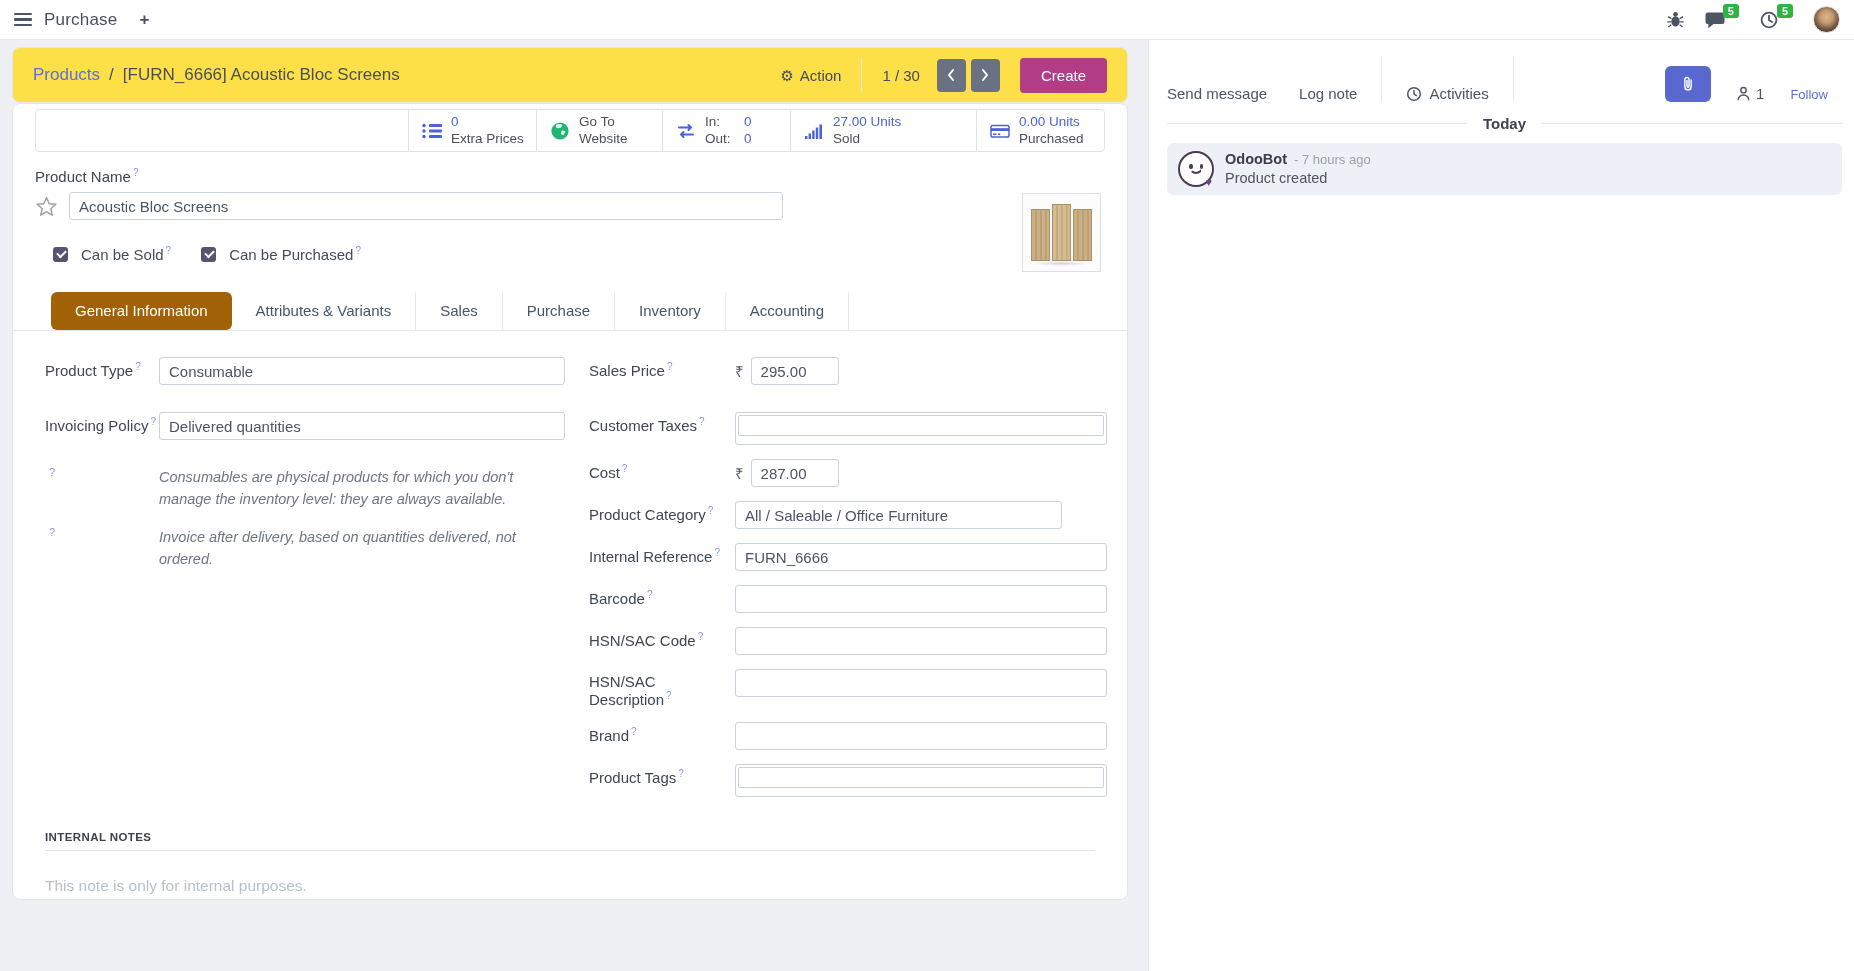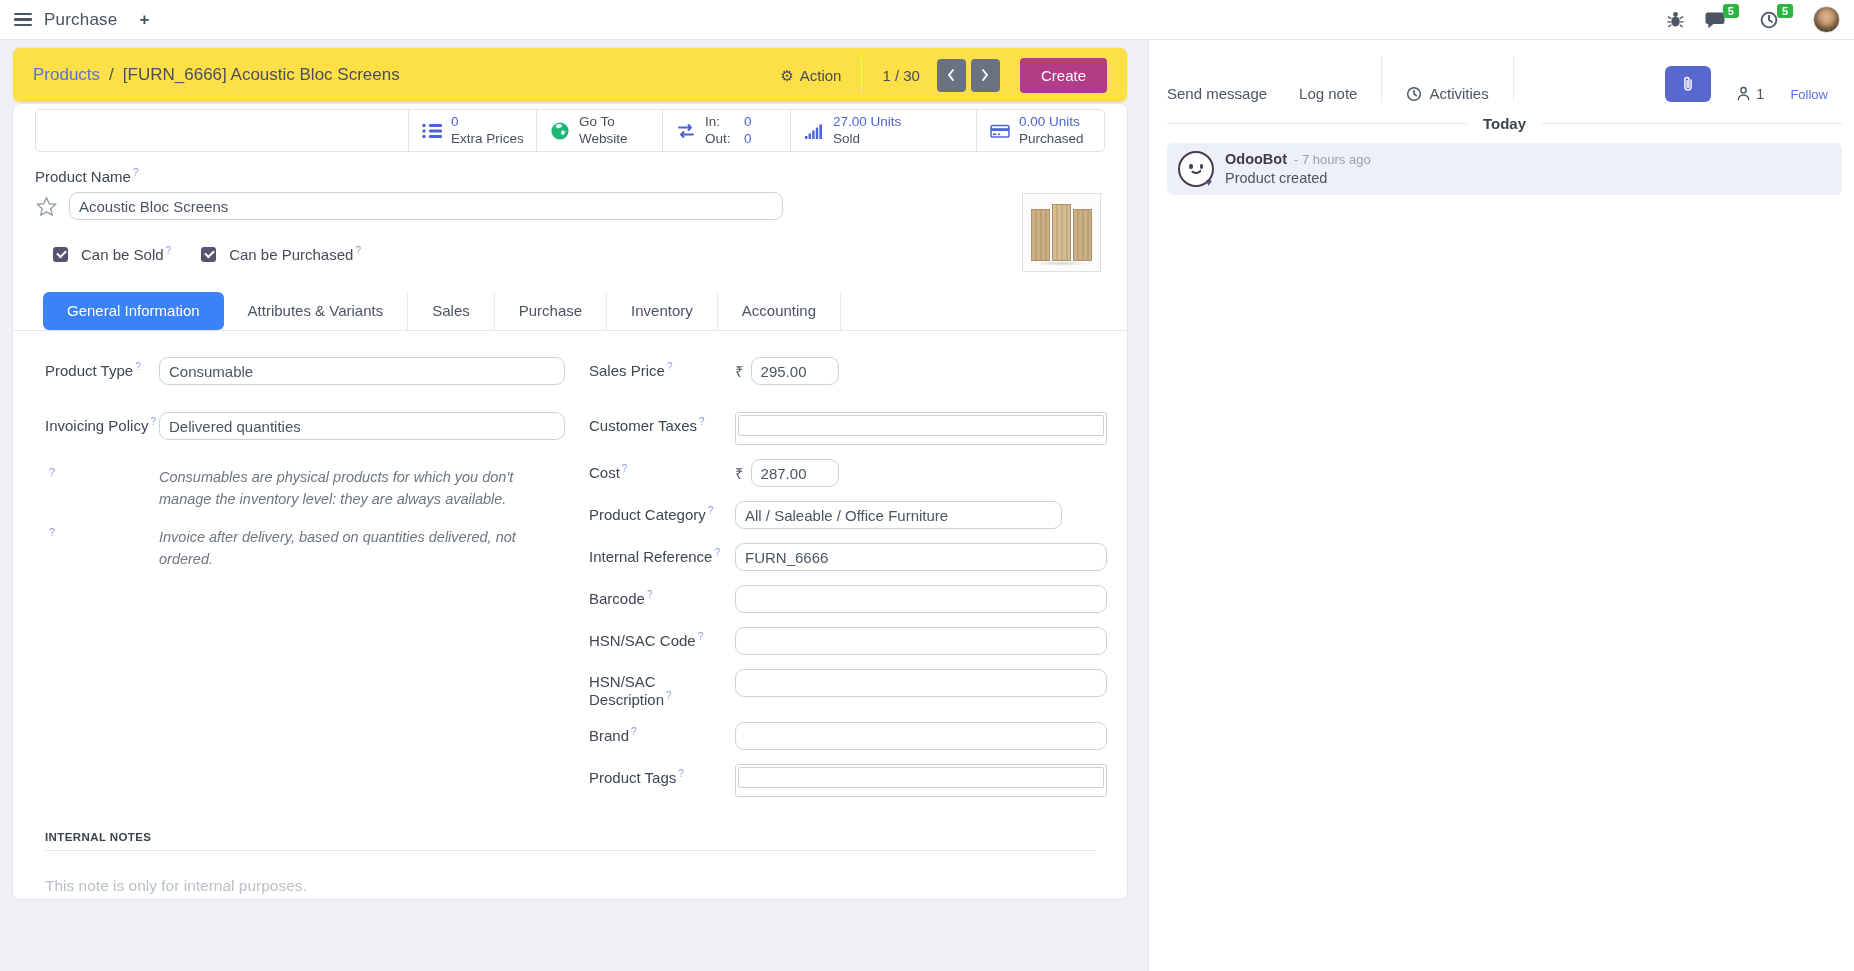--- a/index.html
+++ b/index.html
@@ -74,7 +74,7 @@
   .name-section { margin-top:15px; position:relative; padding-left:2px; }
   .field-label { font-size:15px; color:#3f4654; }
   .name-row { display:flex; align-items:center; gap:11px; margin-top:7px; }
-  .txt-input { height:28px; border:1px solid #ccd2da; border-radius:9px; padding:0 9px;
+  .txt-input { height:28px; border:1px solid #ccd2da; border-radius:3px; padding:0 9px;
     font-size:15px; color:#4b5563; font-family:inherit; background:#fff; outline:none; }
   .name-input { width:714px; }
   .prod-img { position:absolute; right:6px; top:26px; width:79px; height:79px; background:#fcfcfc;

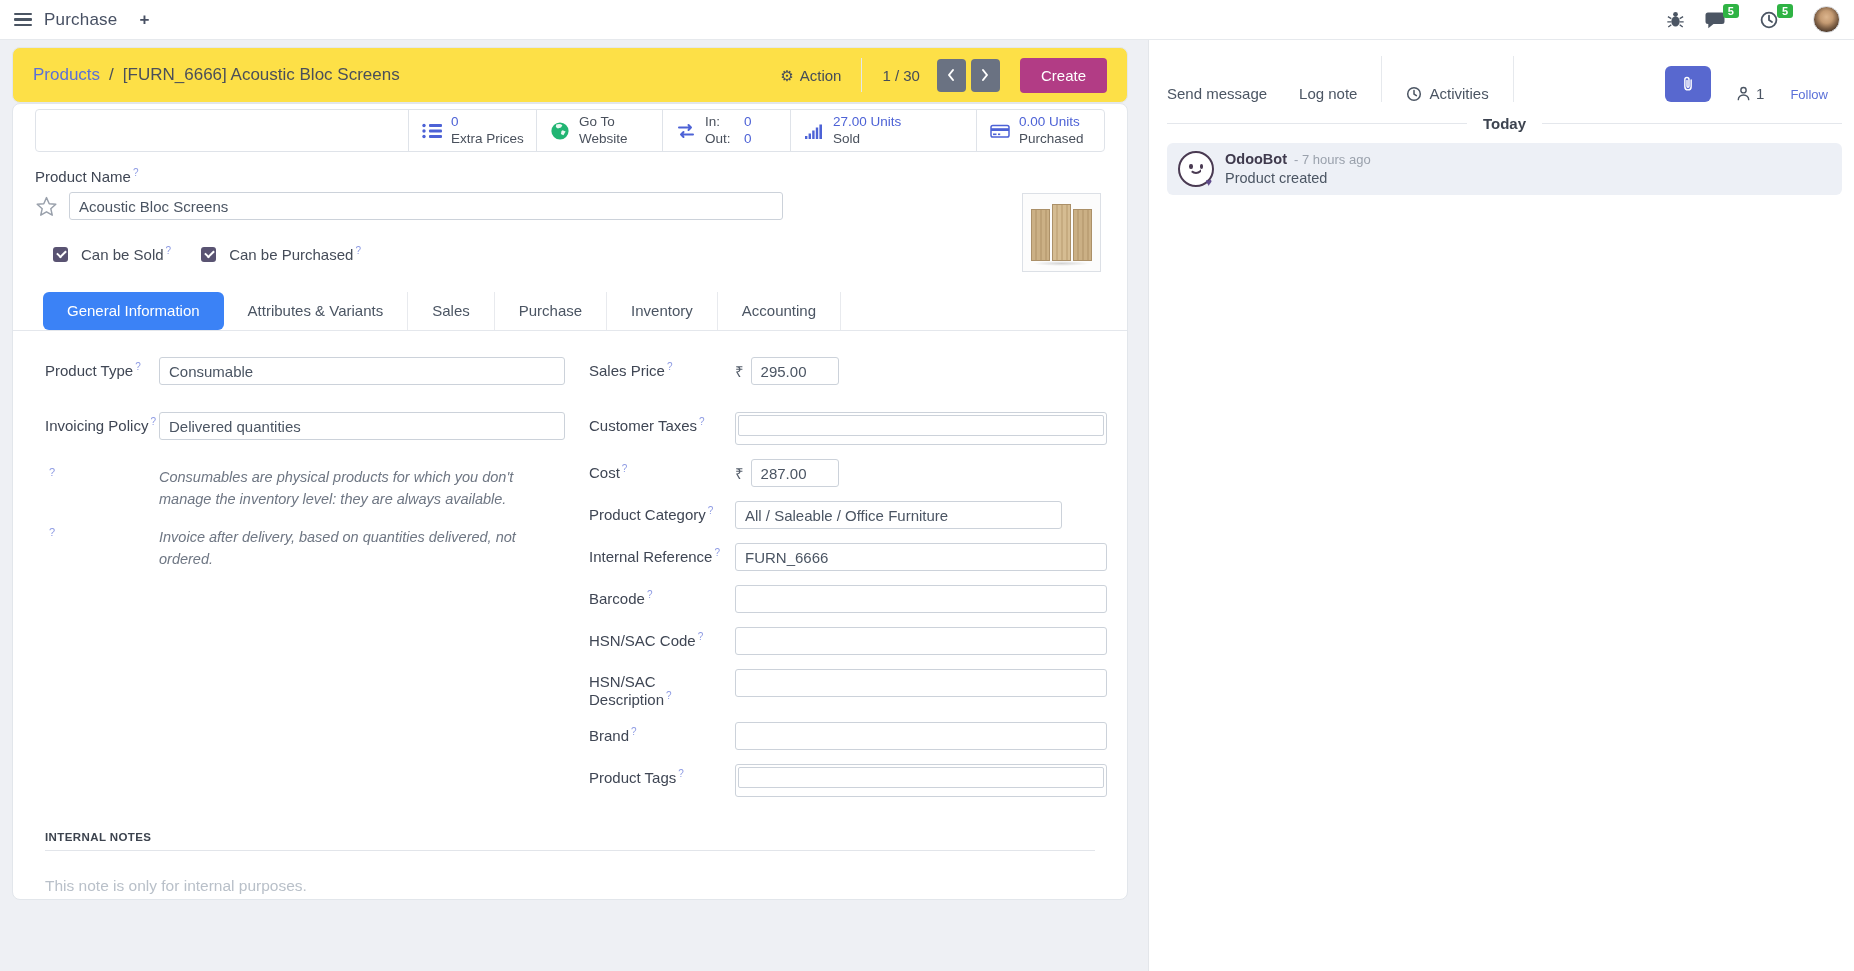--- a/index.html
+++ b/index.html
@@ -100,7 +100,7 @@
   .tab { font-size:15px; color:#4b5563; height:38px; line-height:38px; padding:0 24px;
     border-left:1px solid #e8eaee; cursor:pointer; white-space:nowrap; }
   .tab:last-child { border-right:1px solid #e8eaee; }
-  .tab.active { background:#3b82f6; color:#fff; border-radius:6px; border-left:none; font-weight:500; }
+  .tab.active { background:#a16207; color:#fff; border-radius:6px; border-left:none; font-weight:500;margin-left:8px; }
   .tab.active + .tab { border-left:none; }
 
   

